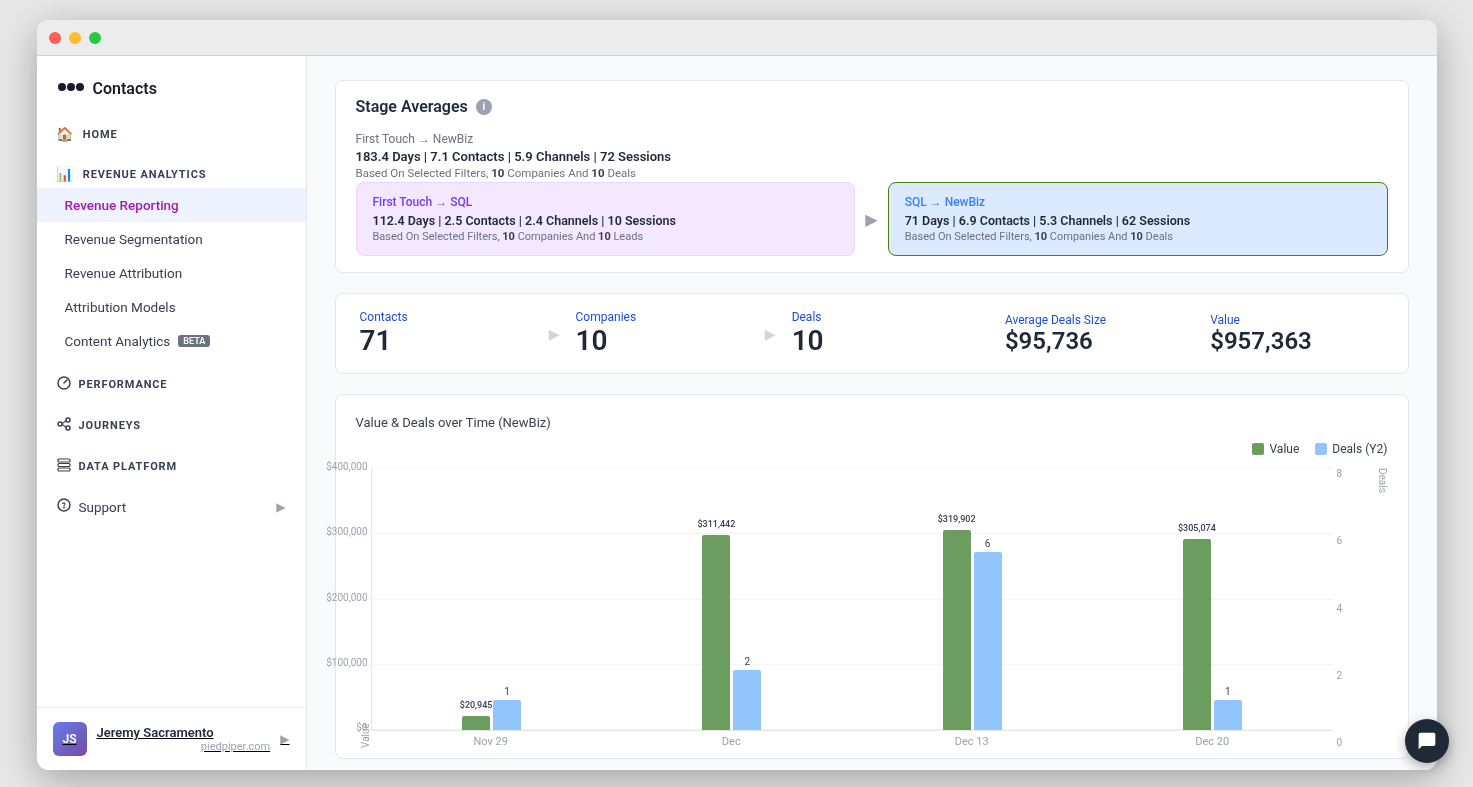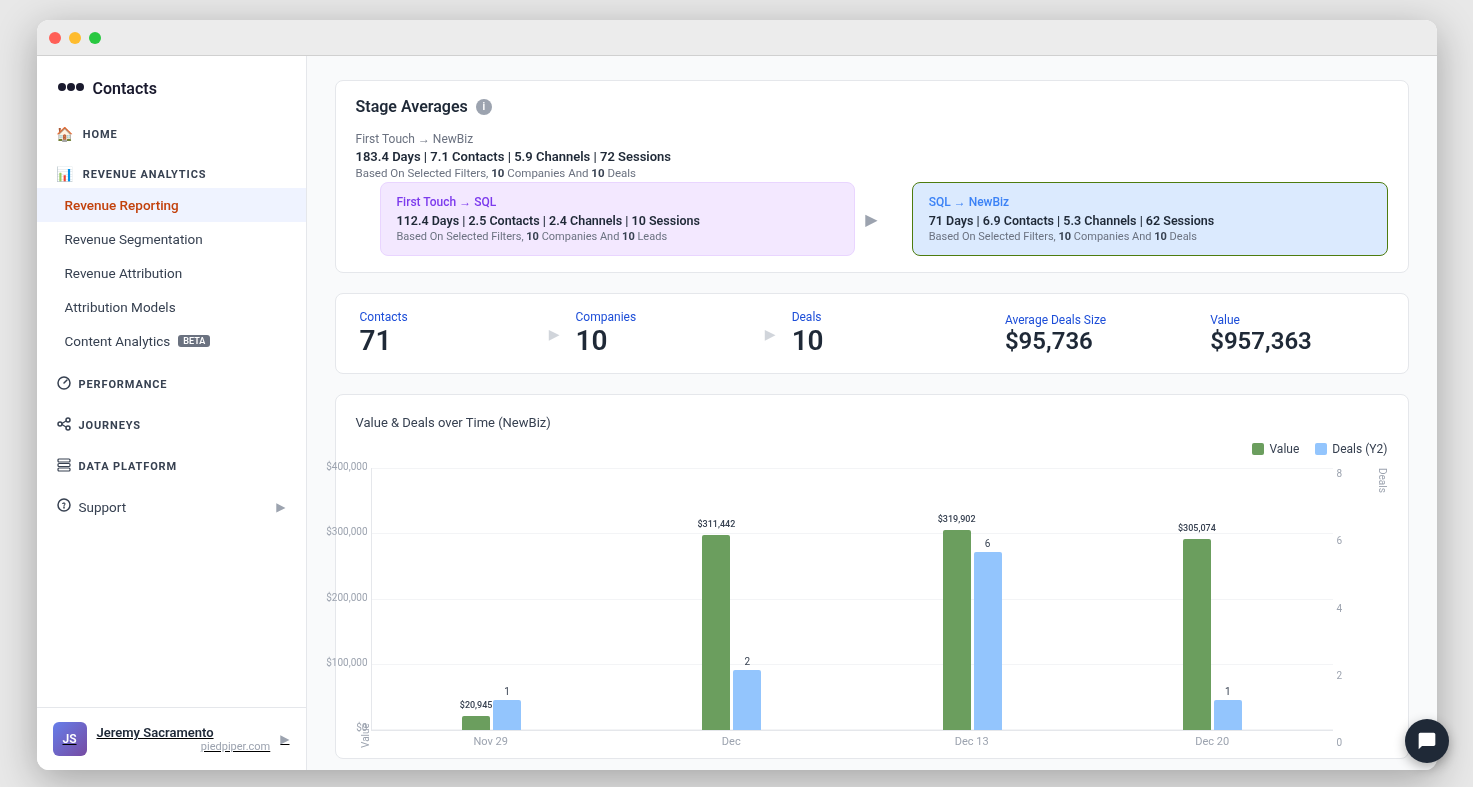--- a/index.html
+++ b/index.html
@@ -95,7 +95,7 @@
       transition: background 0.15s;
     }
     .sidebar-item.active {
-      color: #c2410c;
+      color: #a21caf;
       background: #eff3ff;
       font-weight: 500;
     }

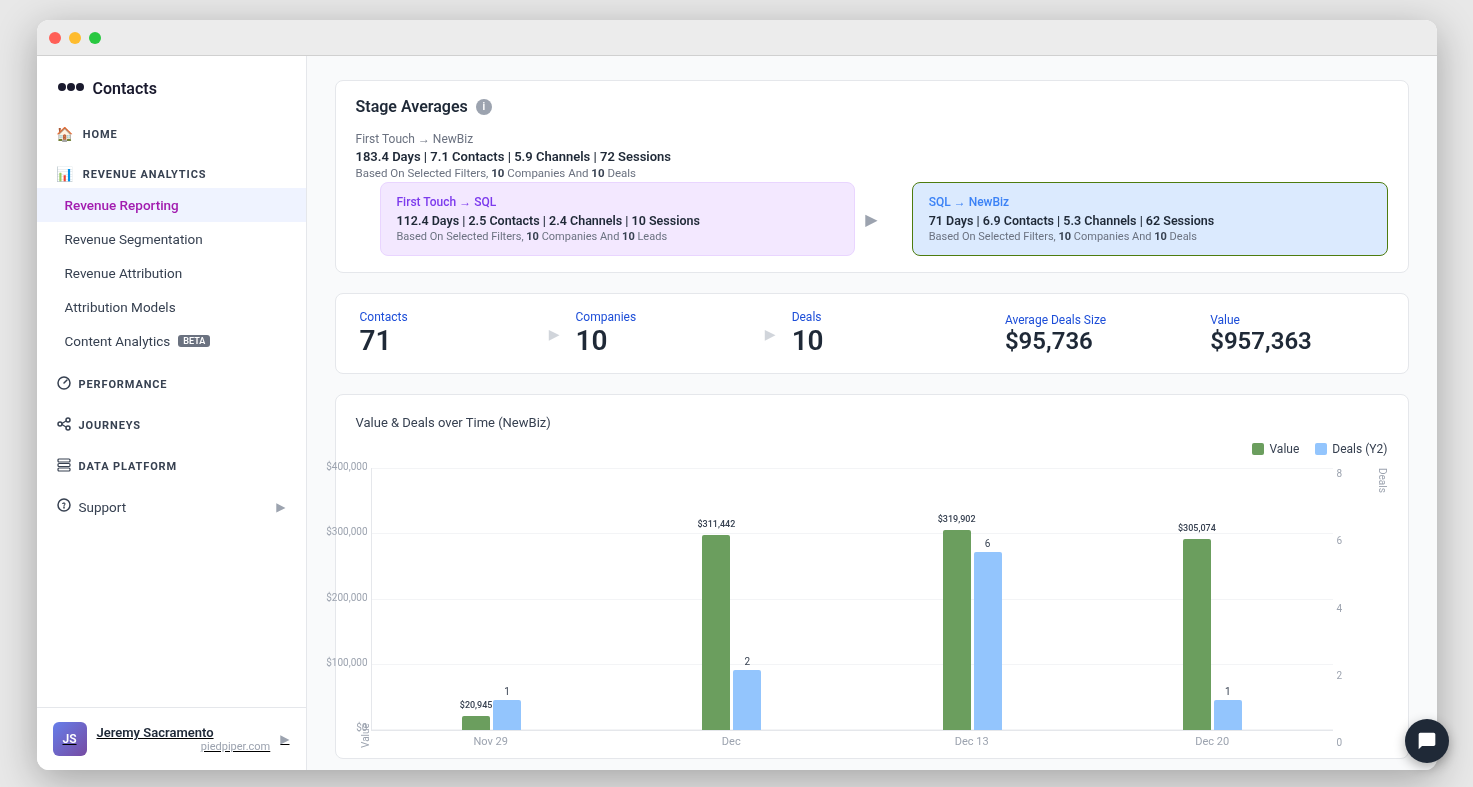--- a/index.html
+++ b/index.html
@@ -211,7 +211,6 @@
       flex: 1;
       border-radius: 8px;
       padding: 12px 16px;
-      margin-left: 24px;
     }
     .stage-card.pink {
       background: #f3e8ff;

